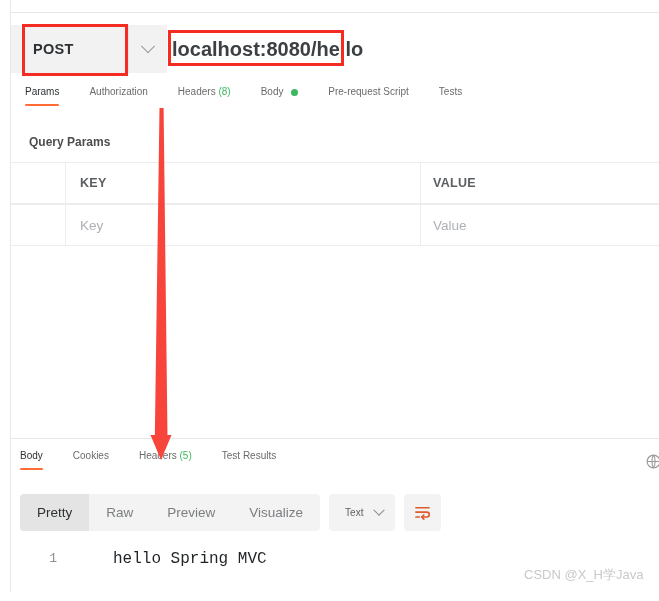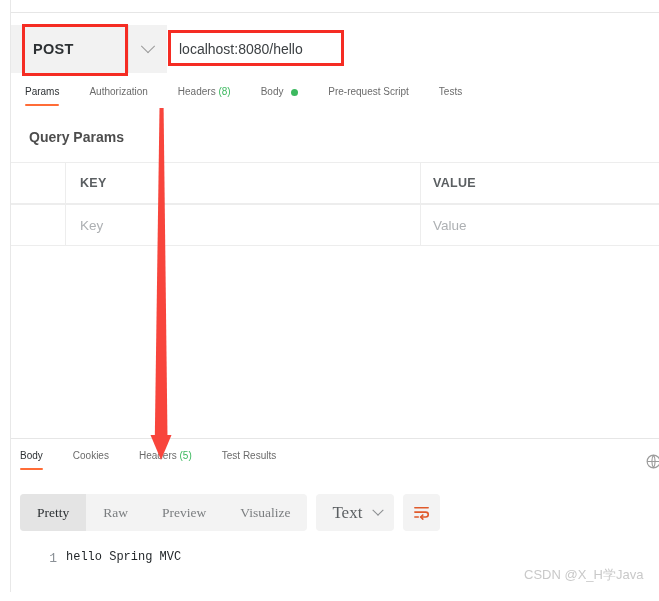--- a/index.html
+++ b/index.html
@@ -79,9 +79,10 @@
     background: #fff;
   }
   .url-text {
-    margin-left: 12px;
-    font-size: 14px;
+    margin-left: 5px;
+    font-size: 20px;
     color: #3c4043;
+    font-weight: bold;
   }
 
   

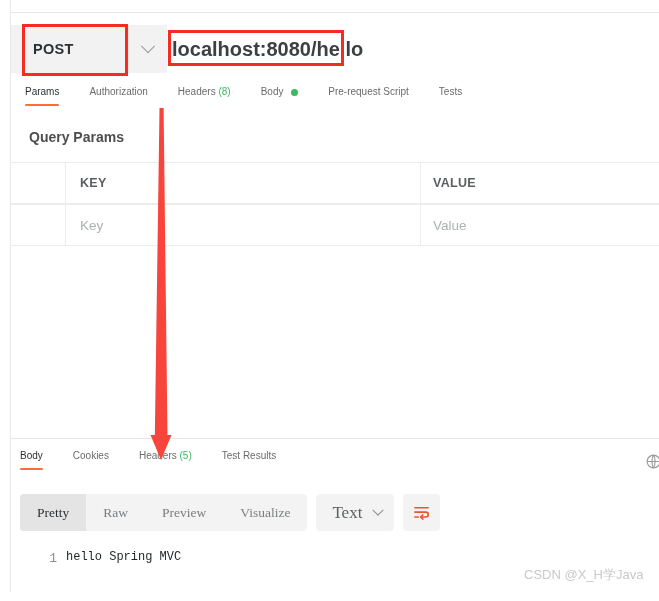--- a/index.html
+++ b/index.html
@@ -124,8 +124,8 @@
   
   .query-params-title {
     position: absolute;
-    left: 29px; top: 129px;
-    font-size: 14px;
+    left: 29px; top: 135px;
+    font-size: 12px;
     font-weight: bold;
     color: #4d4d4d;
   }

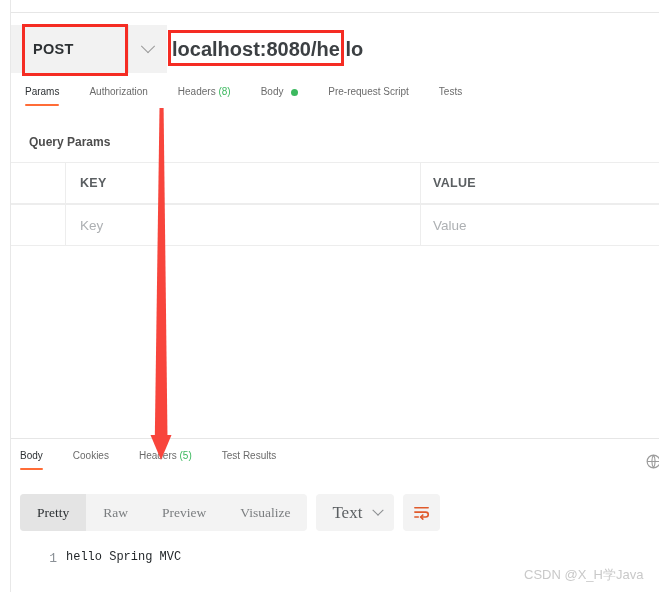--- a/index.html
+++ b/index.html
@@ -198,7 +198,6 @@
     left: 20px; top: 494px;
     display: flex;
     align-items: flex-start;
-    font-family: Liberation Serif, serif;
   }
   .seg-group {
     display: flex;

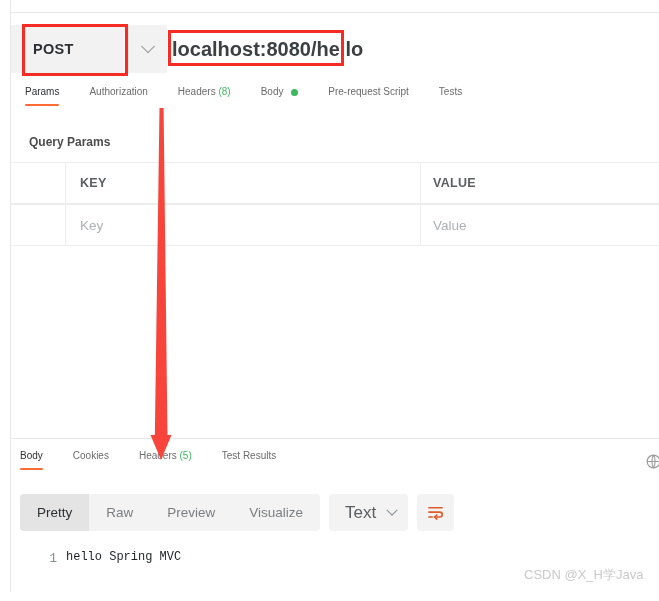--- a/index.html
+++ b/index.html
@@ -223,7 +223,7 @@
     border-radius: 4px;
     display: flex; align-items: center;
     padding: 0 12px 0 16px;
-    font-size: 17px;
+    font-size: 10px;
     color: #5b5f62;
   }
   .type-select .chev {

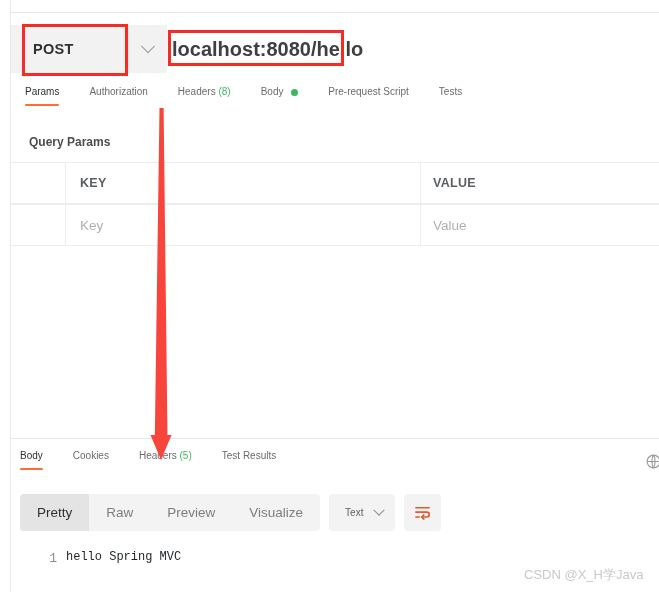--- a/index.html
+++ b/index.html
@@ -261,9 +261,10 @@
   }
   .code-text {
     font-family: "Liberation Mono", monospace;
-    font-size: 12px;
+    font-size: 16px;
     color: #1f2326;
     padding-top: 10px;
+    margin-left: 47px;
   }
 
   

